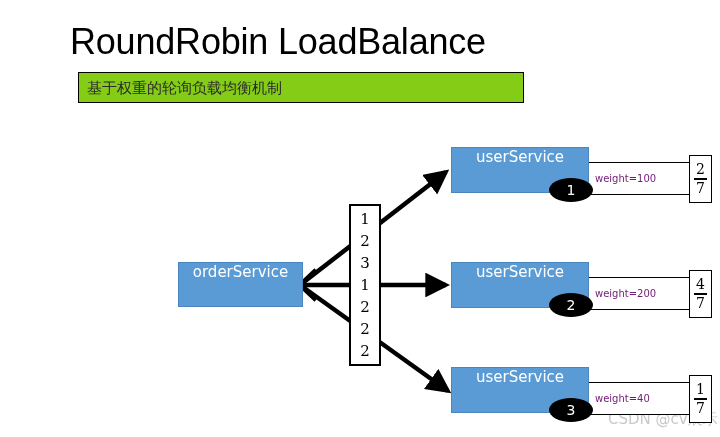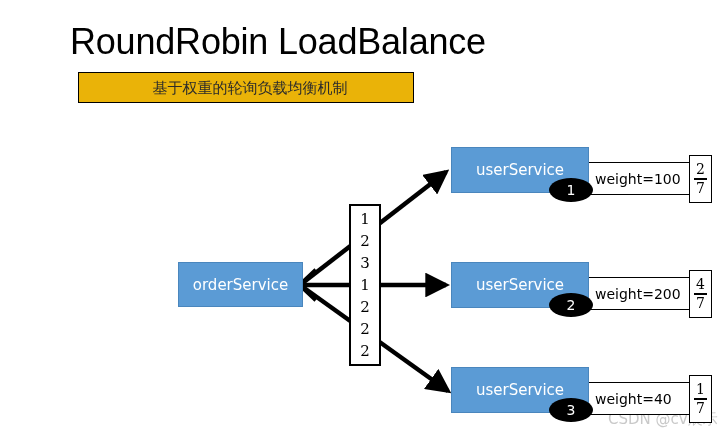--- a/index.html
+++ b/index.html
@@ -40,13 +40,12 @@
   #subtitle-box {
     left: 30px;
     top: 72px;
-    width: 336px;
+    width: 446px;
     height: 31px;
     border: 1.6px solid #000;
-    background: #eab308;
-    display: flex;
-    align-items: center;
-    justify-content: center;
+    background: #84cc16;
+    display: flex;
+    align-items: center;
   }
   #subtitle-text {
     padding-left: 8px;

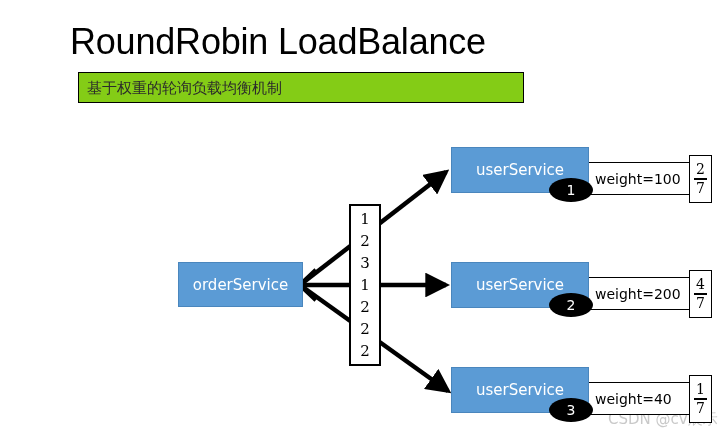--- a/index.html
+++ b/index.html
@@ -69,7 +69,7 @@
     background: #5B9BD5;
     border: 1px solid #4a86bd;
     display: flex;
-    align-items: center;
+    align-items: flex-start;
     justify-content: center;
     color: #ffffff;
     font-size: 15px;

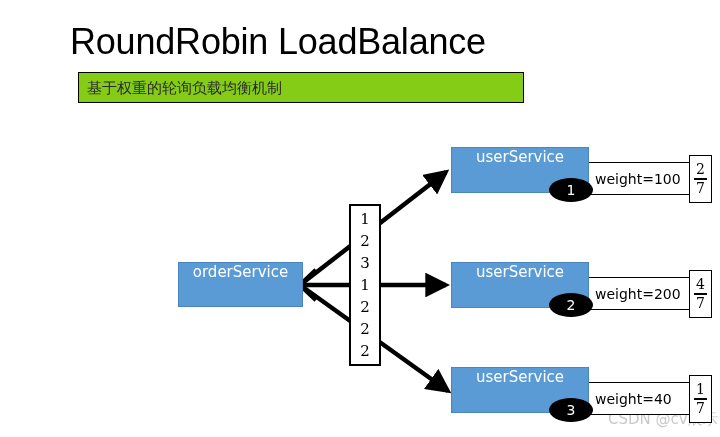--- a/index.html
+++ b/index.html
@@ -146,9 +146,9 @@
   }
   .weight-text {
     padding-left: 9px;
-    font-size: 14px;
-    font-family: "DejaVu Sans", sans-serif;
-    color: #000000;
+    font-size: 10px;
+    font-family: "DejaVu Sans", sans-serif;
+    color: #701a75;
     white-space: nowrap;
   }
 

